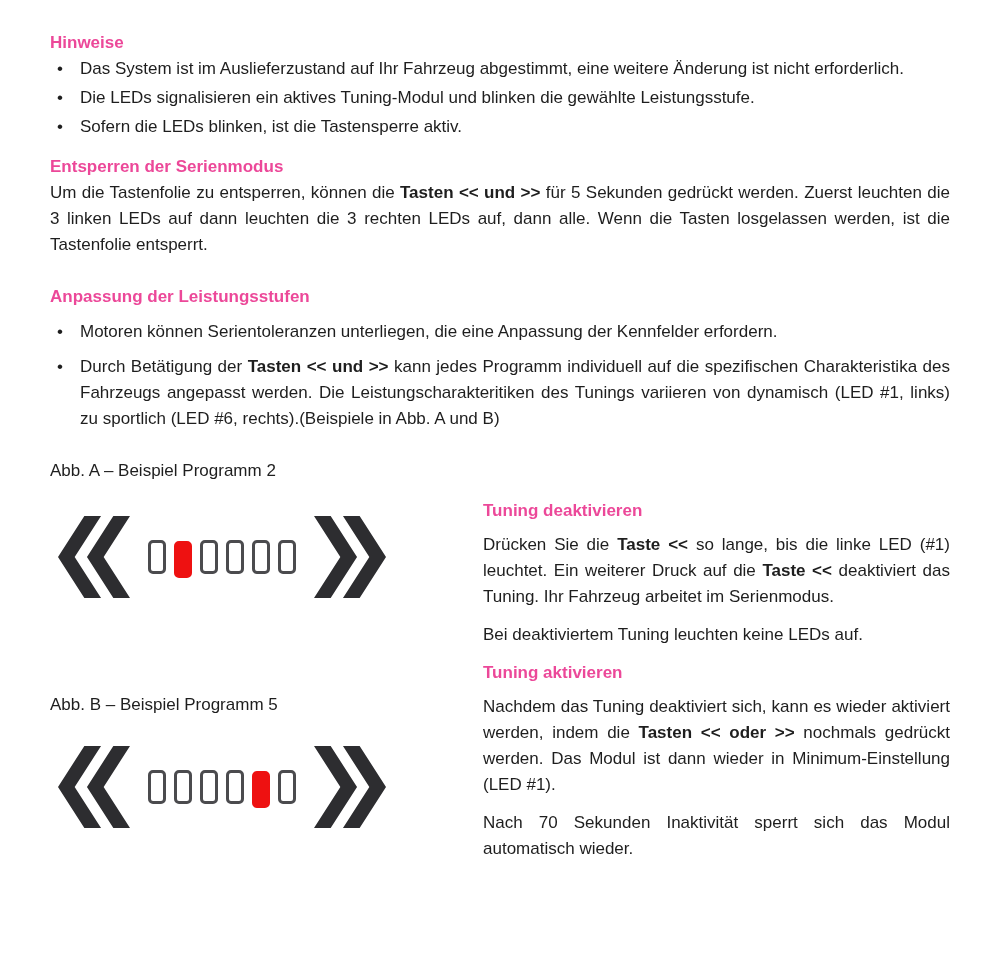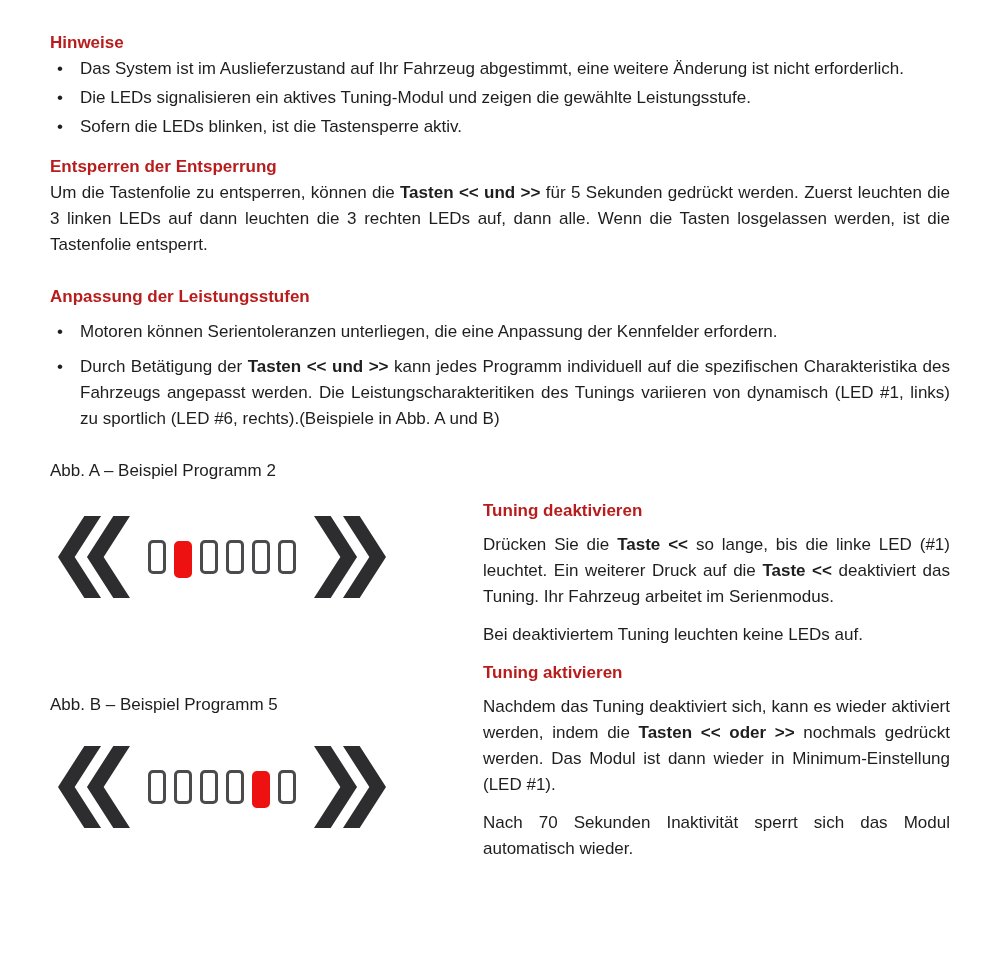--- a/index.html
+++ b/index.html
@@ -14,7 +14,7 @@
     padding: 30px 50px 0 50px;
     font-size: 17px; line-height: 26px;
   }
-  h2 { font-size: 17px; line-height: 26px; font-weight: bold; color: #b91c1c; }
+  h2 { font-size: 17px; line-height: 26px; font-weight: bold; color: #ec4899; }
   .b { font-weight: bold; }
   .just { text-align: justify; }
 

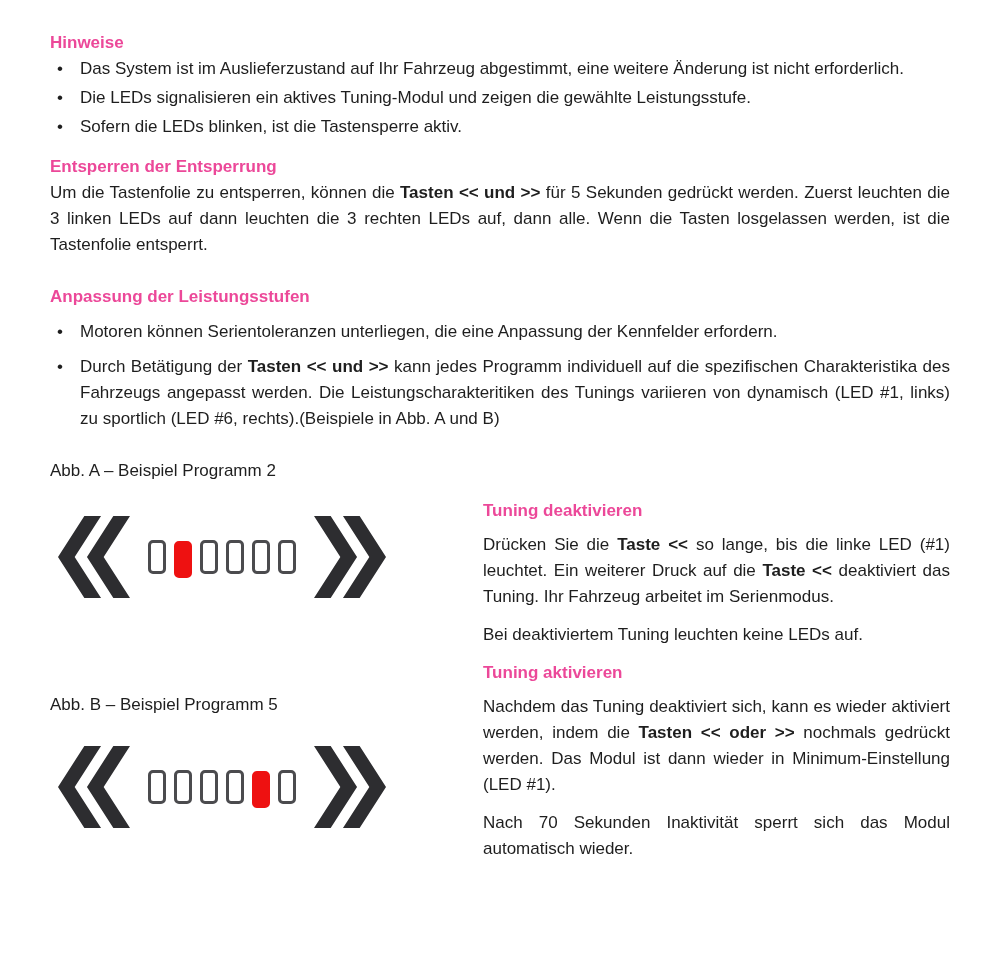--- a/index.html
+++ b/index.html
@@ -79,7 +79,7 @@
     <h2>Hinweise</h2>
     <ul class="bullets">
       <li class="just">Das System ist im Auslieferzustand auf Ihr Fahrzeug abgestimmt, eine weitere Änderung ist nicht erforderlich.</li>
-      <li>Die LEDs signalisieren ein aktives Tuning-Modul und zeigen die gewählte Leistungsstufe.</li>
+      <li>Die LEDs signalisieren ein aktives Tuning-Modul und blinken die gewählte Leistungsstufe.</li>
       <li>Sofern die LEDs blinken, ist die Tastensperre aktiv.</li>
     </ul>
   </section>

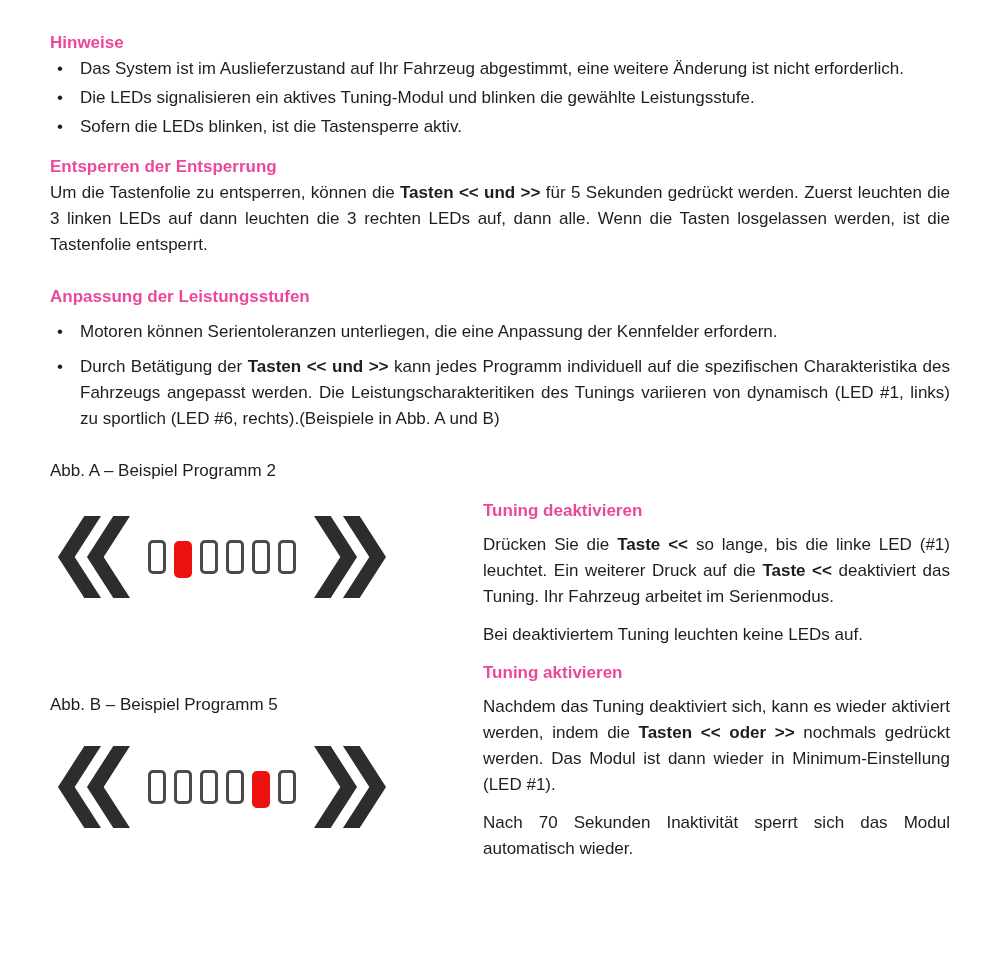--- a/index.html
+++ b/index.html
@@ -85,7 +85,7 @@
   </section>
 
   <section class="sec-entsperren">
-    <h2>Entsperren der Entsperrung</h2>
+    <h2>Entsperren der Serienmodus</h2>
     <div class="just"><span>Um die Tastenfolie zu entsperren, können die </span><span class="b">Tasten &lt;&lt; und &gt;&gt;</span><span> für 5 Sekunden gedrückt werden. Zuerst leuchten die 3 linken LEDs auf dann leuchten die 3 rechten LEDs auf, dann alle. Wenn die Tasten losgelassen werden, ist die Tastenfolie entsperrt.</span></div>
   </section>
 

